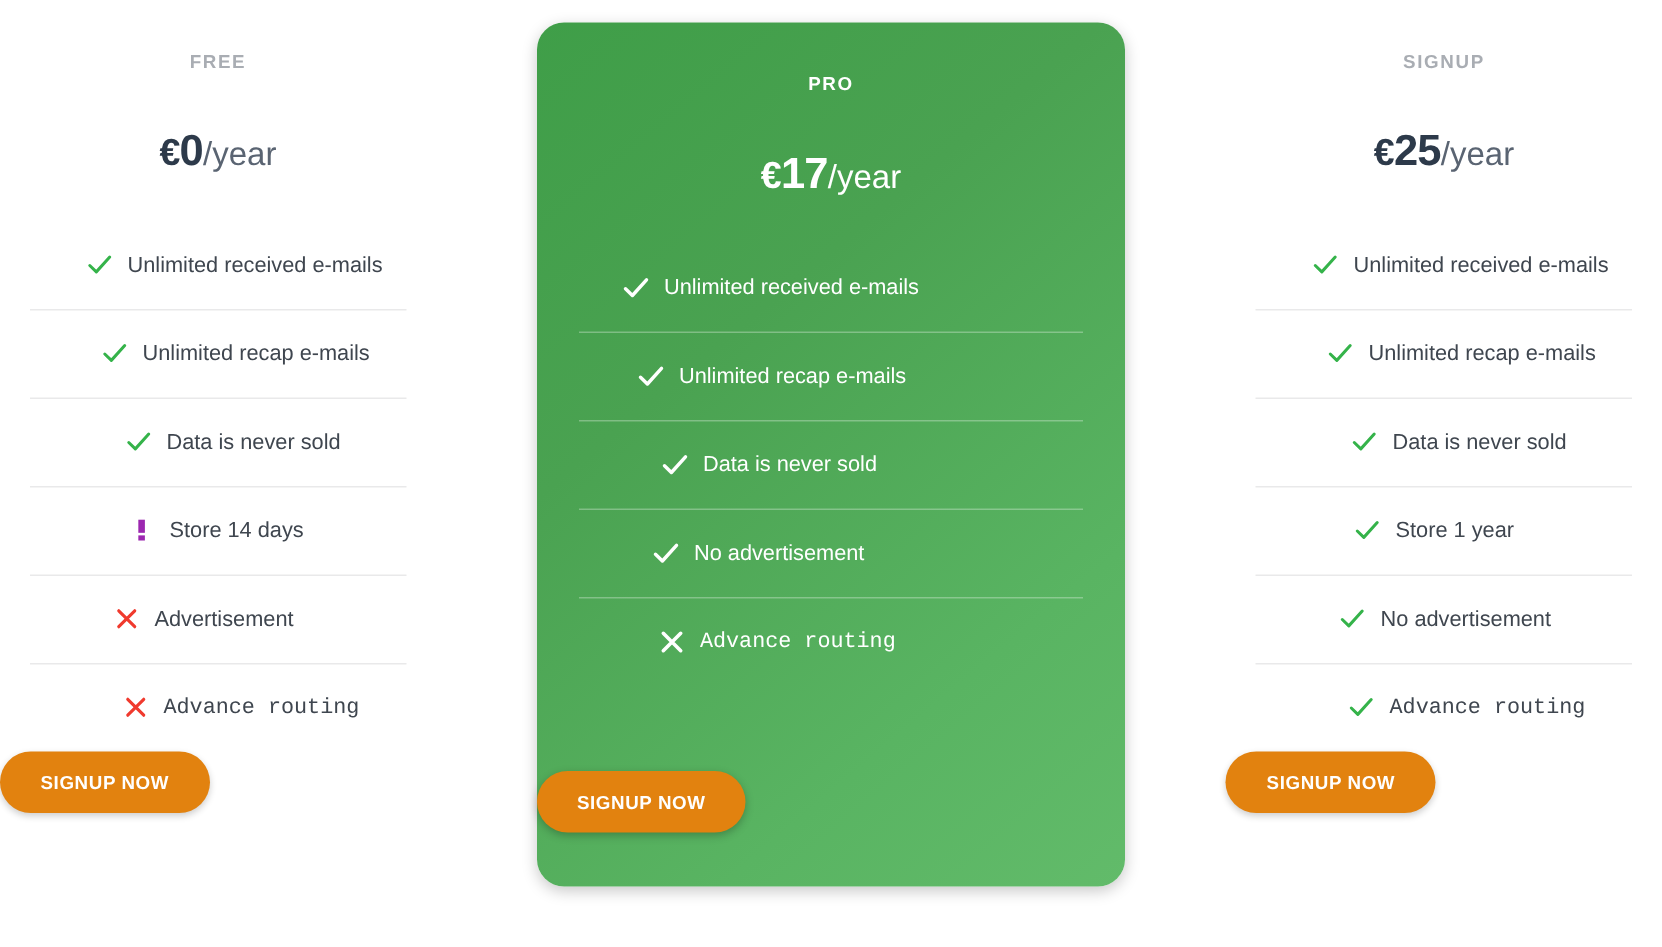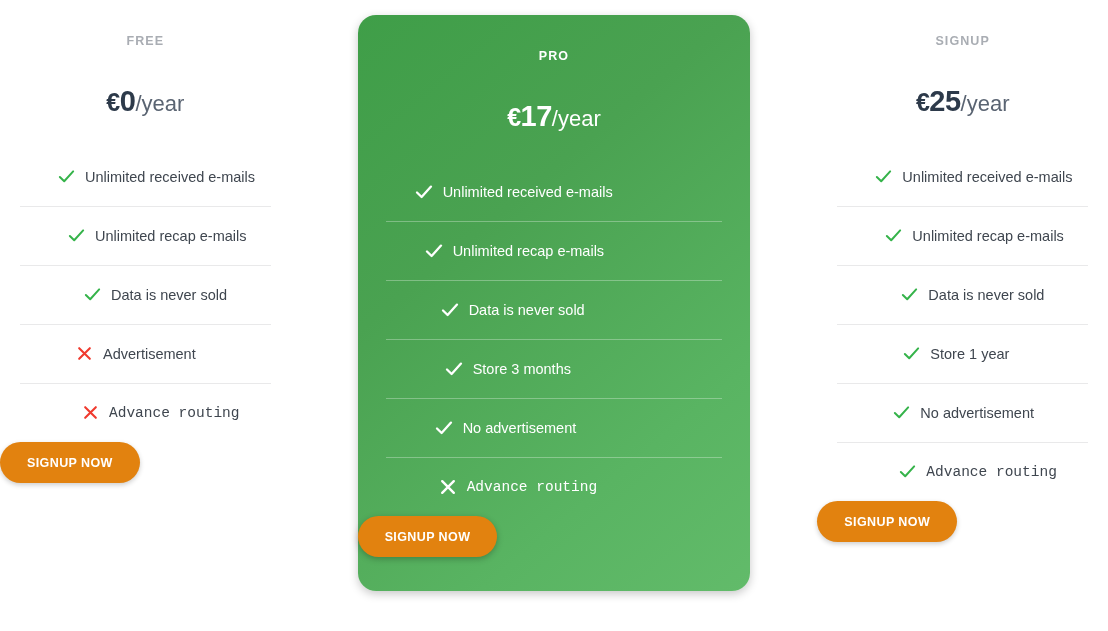--- a/index.html
+++ b/index.html
@@ -191,6 +191,15 @@
         </span>
         <span class="f-label">Data is never sold</span>
       </li>
+      <li class="feature ind3">
+        <span class="f-icon">
+          <svg width="19" height="19" viewBox="0 0 20 20">
+              <rect x="7.6" y="2.6" width="4.6" height="9.2" fill="#9c27b0"></rect>
+              <rect x="7.6" y="13.6" width="4.6" height="3.6" fill="#9c27b0"></rect>
+            </svg>
+        </span>
+        <span class="f-label">Store 14 days</span>
+      </li>
       <li class="feature ind4">
         <span class="f-icon">
           <svg width="19" height="19" viewBox="0 0 20 20">

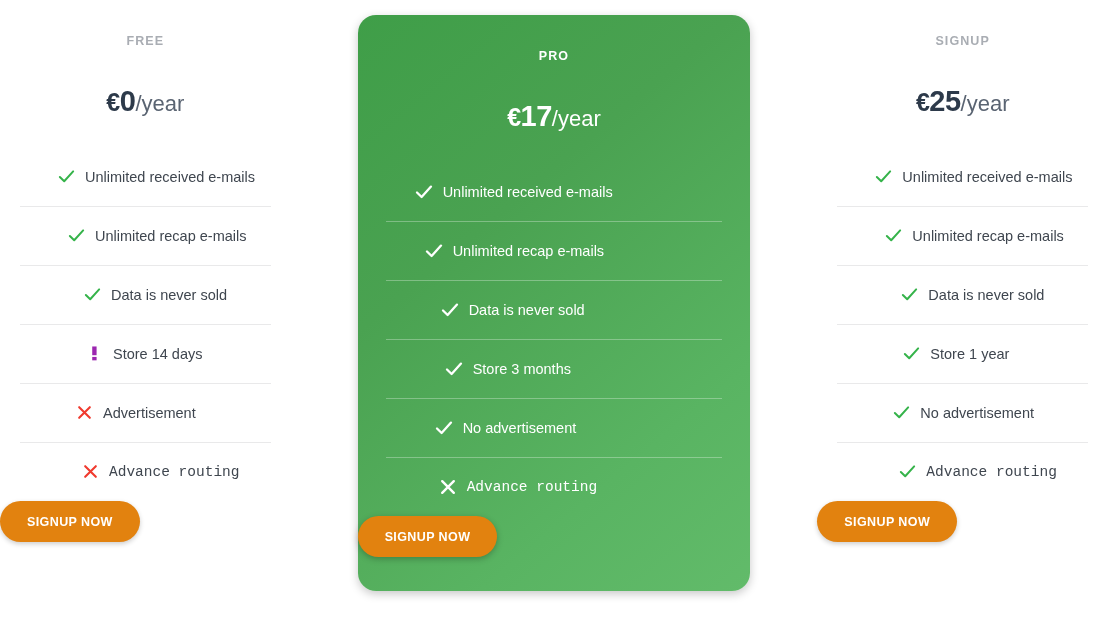--- a/index.html
+++ b/index.html
@@ -252,14 +252,6 @@
         </span>
         <span class="f-label">Data is never sold</span>
       </li>
-      <li class="feature ind3">
-        <span class="f-icon">
-          <svg width="20" height="20" viewBox="0 0 20 20">
-              <path d="M3 10.5 L7.6 15 L17 4.6" fill="none" stroke="#ffffff" stroke-width="2.3" stroke-linecap="round" stroke-linejoin="round"></path>
-            </svg>
-        </span>
-        <span class="f-label">Store 3 months</span>
-      </li>
       <li class="feature ind4">
         <span class="f-icon">
           <svg width="20" height="20" viewBox="0 0 20 20">

